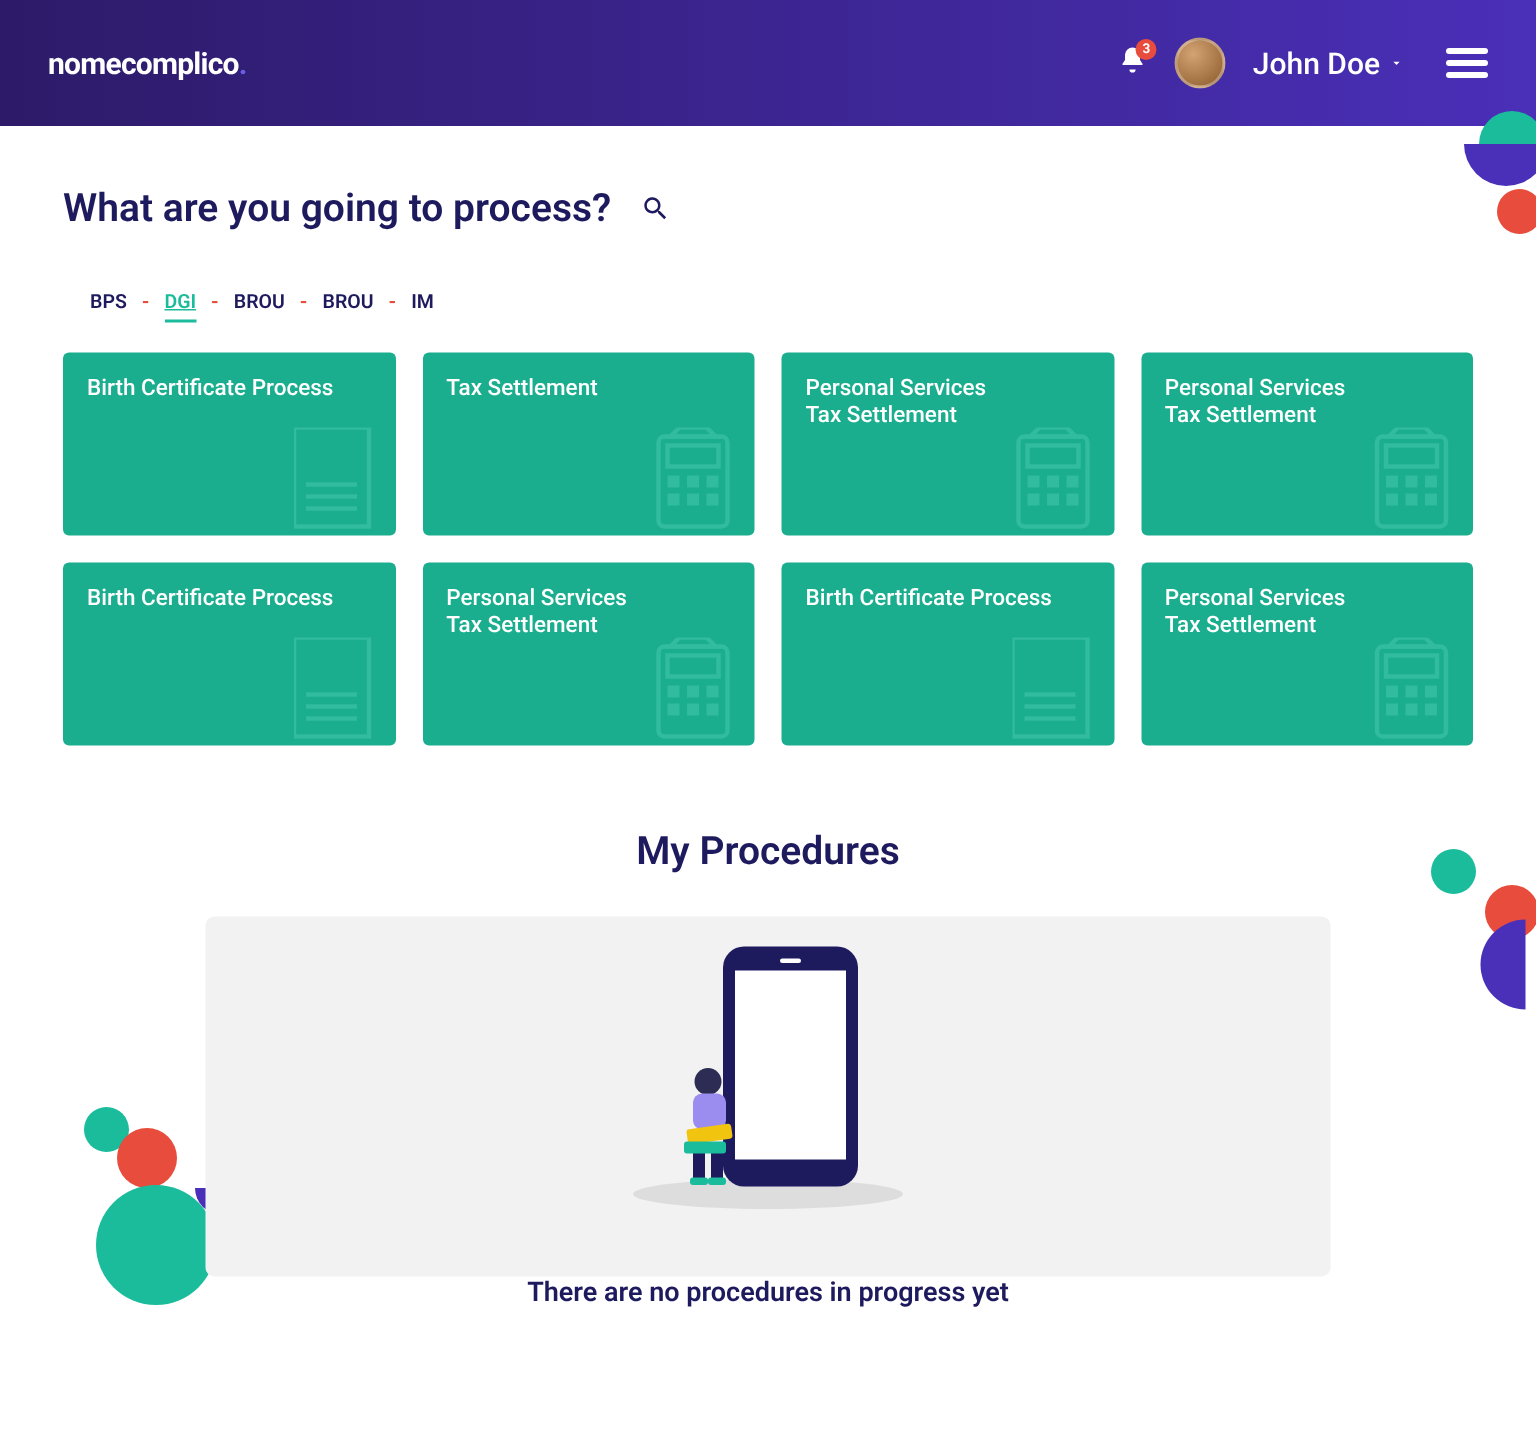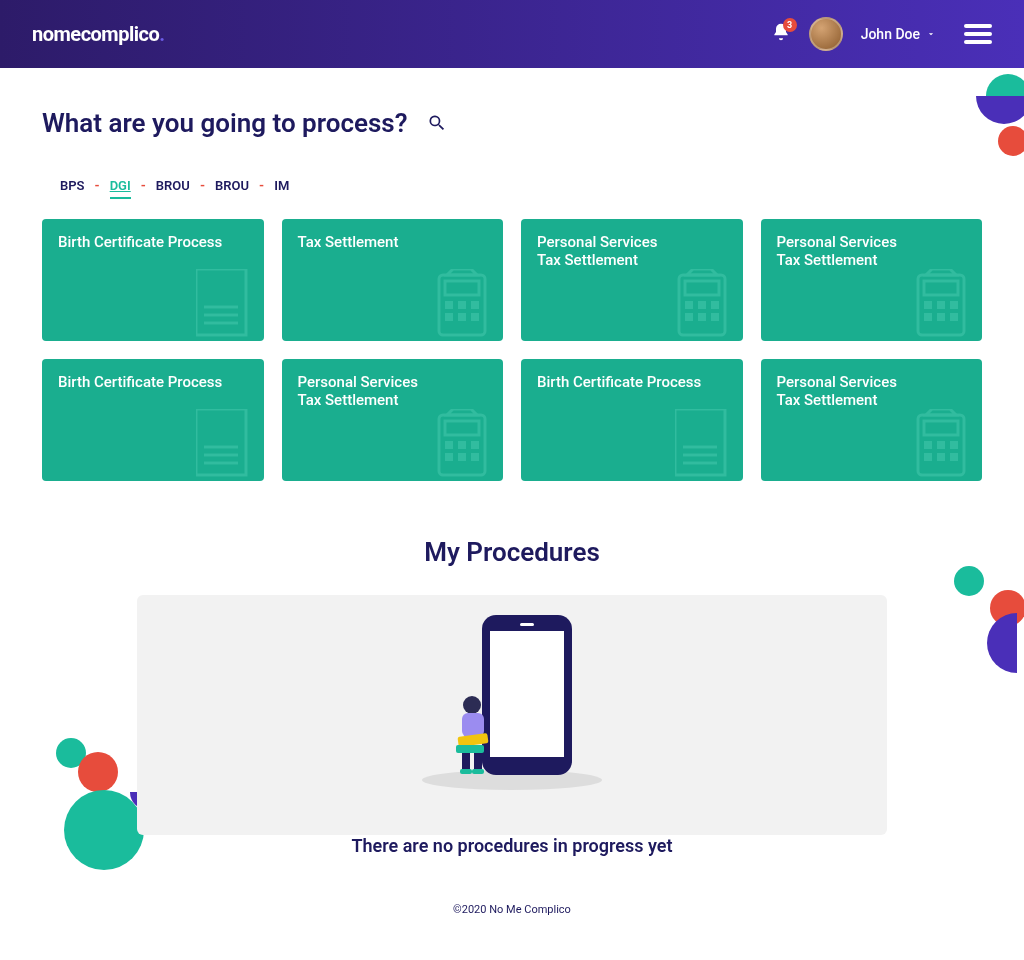--- a/index.html
+++ b/index.html
@@ -5,7 +5,7 @@
 * { box-sizing: border-box; margin: 0; padding: 0; }
 body { font-family: -apple-system, BlinkMacSystemFont, 'Segoe UI', Roboto, sans-serif; background: #fff; width: 1024px; height: 960px; overflow: hidden; position: relative; }
 
-.header { background: linear-gradient(90deg, #2d1b69 0%, #4a2fb8 100%); height: 68px; display: flex; align-items: center; justify-content: space-between; padding: 0 32px; gap: 12px; }
+.header { background: linear-gradient(90deg, #2d1b69 0%, #4a2fb8 100%); height: 84px; display: flex; align-items: center; justify-content: space-between; padding: 0 32px; gap: 12px; }
 .logo { color: #fff; font-size: 20px; font-weight: 700; letter-spacing: -0.5px; }
 .logo .dot { color: #6c5ce7; }
 .header-right { display: flex; align-items: center; gap: 18px; }

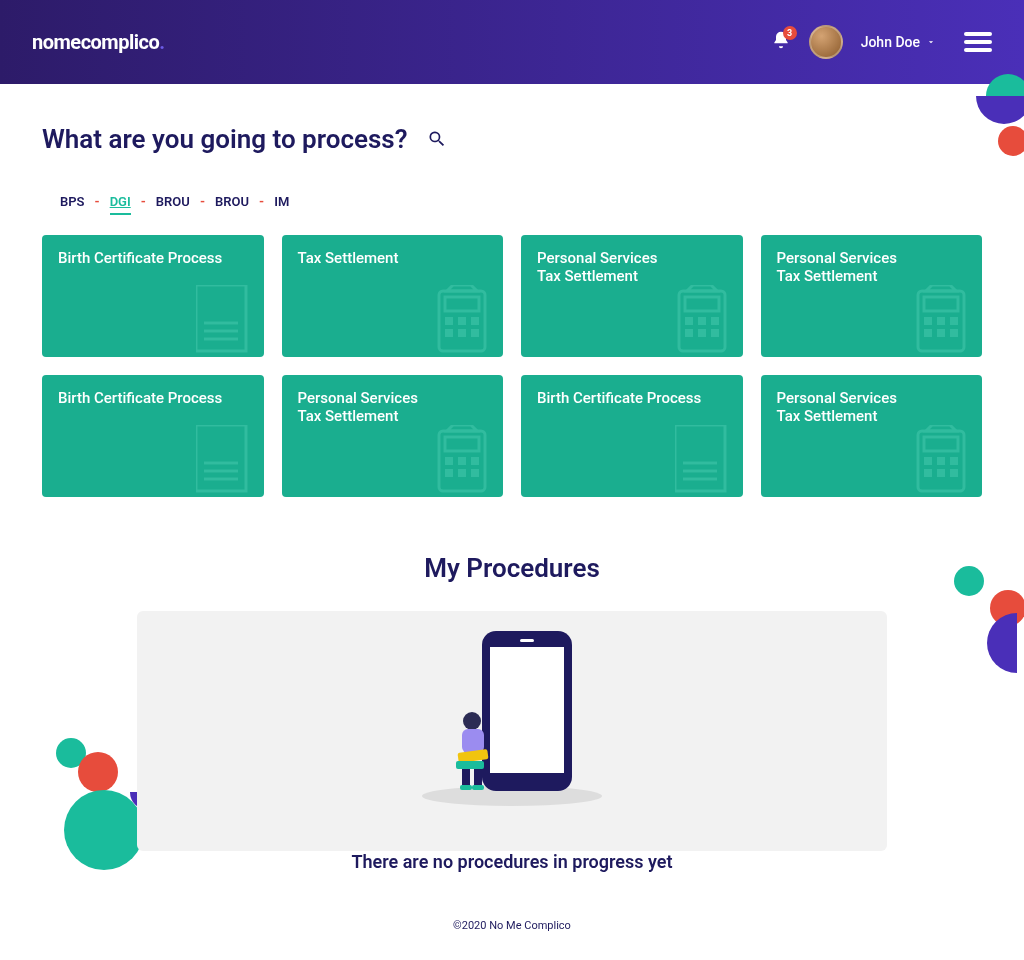--- a/index.html
+++ b/index.html
@@ -13,7 +13,7 @@
 .bell { width: 20px; height: 20px; fill: #fff; }
 .badge { position: absolute; top: -4px; right: -6px; background: #e74c3c; color: #fff; border-radius: 50%; width: 14px; height: 14px; font-size: 9px; display: flex; align-items: center; justify-content: center; font-weight: 700; }
 .avatar { width: 34px; height: 34px; border-radius: 50%; background: radial-gradient(circle at 35% 30%, #d4a373, #8b5a2b); border: 2px solid rgba(255,255,255,0.3); }
-.username { color: #fff; font-size: 14px; font-weight: 500; display: flex; align-items: center; gap: 6px; }
+.username { color: #fff; font-size: 20px; font-weight: 500; display: flex; align-items: center; gap: 6px; }
 .chevron { width: 10px; height: 10px; fill: #fff; }
 .hamburger { width: 28px; height: 20px; display: flex; flex-direction: column; justify-content: space-between; margin-left: 10px; }
 .hamburger span { height: 4px; background: #fff; border-radius: 2px; }

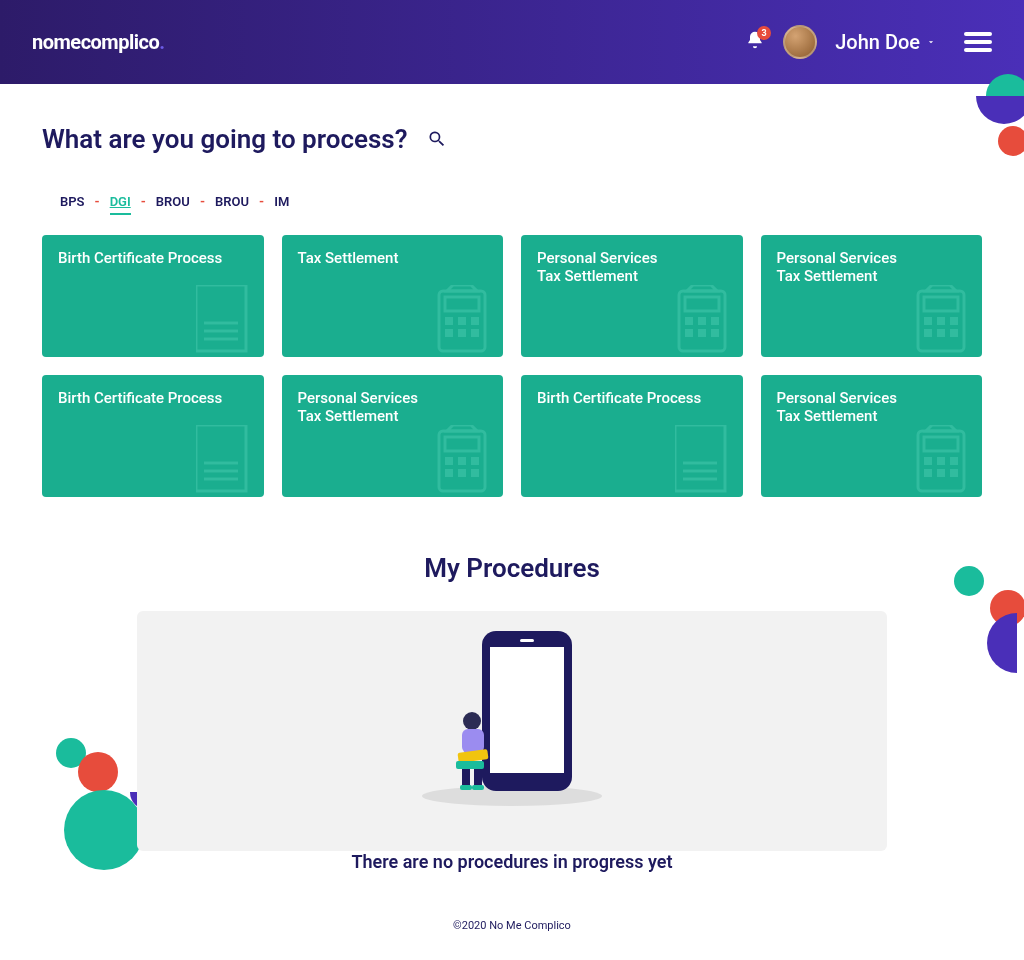--- a/index.html
+++ b/index.html
@@ -244,7 +244,6 @@
     <div class="empty-text">There are no procedures in progress yet</div>
   </div>
 
-  <div class="footer">©2020 No Me Complico</div>
 </div>
 
 </body></html>

